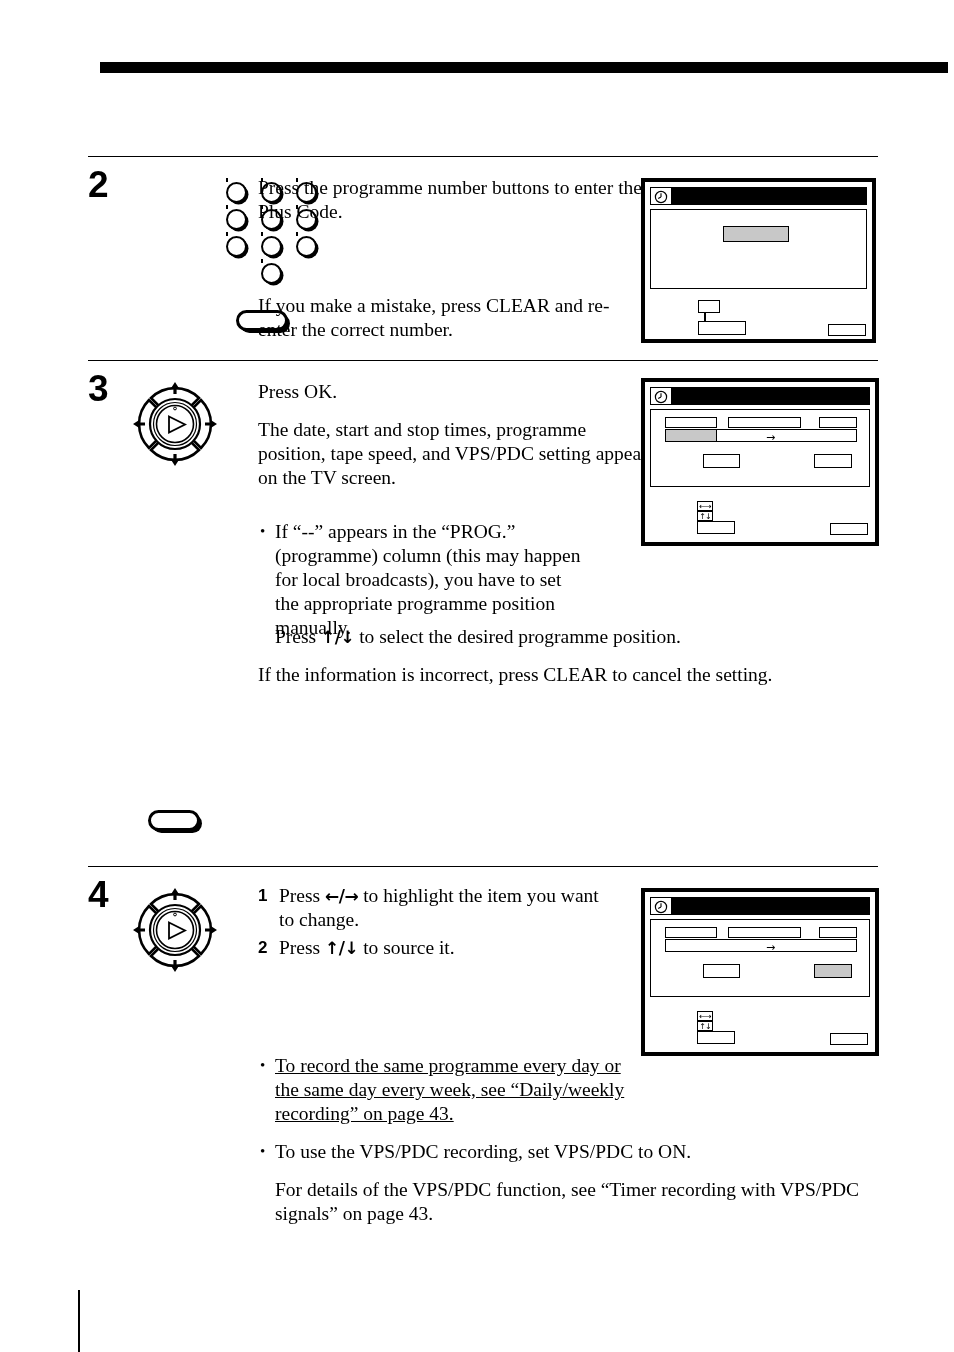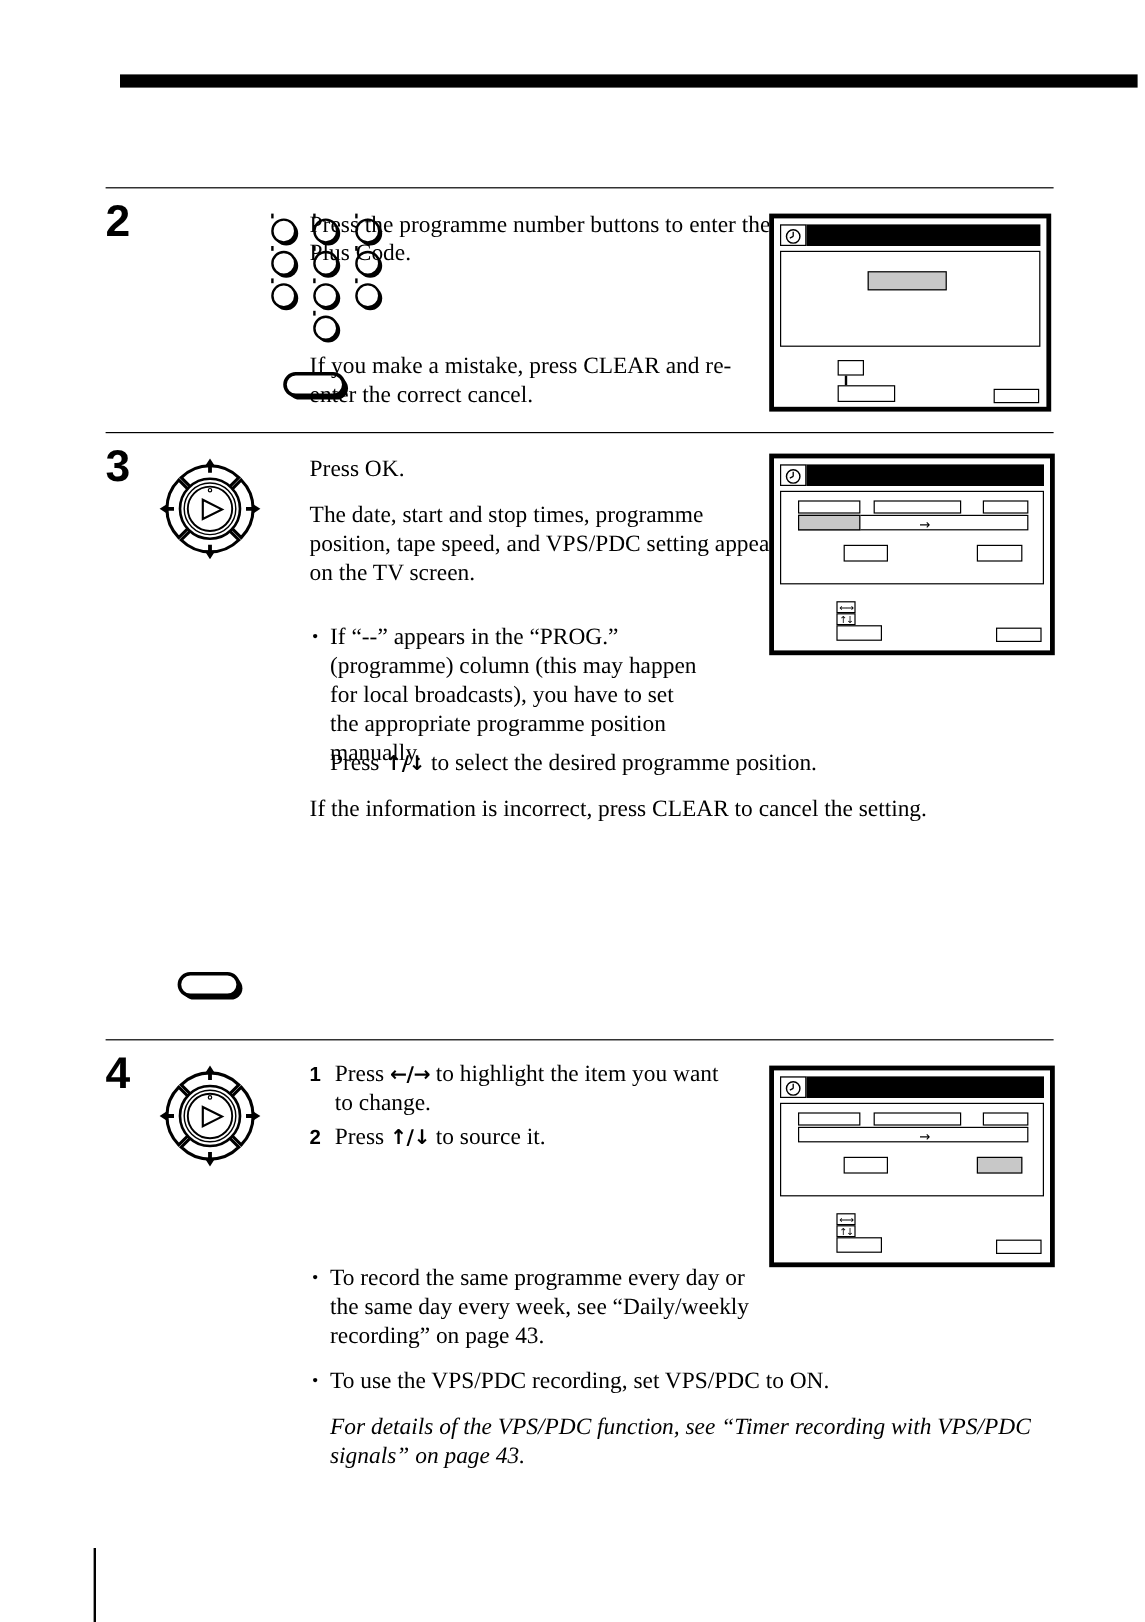--- a/index.html
+++ b/index.html
@@ -274,7 +274,7 @@
     <p class="para">Press the programme number buttons to enter the Plus Code.</p>
   </div>
   <div class="step-text narrow" style="top:128px;">
-    <p class="para">If you make a mistake, press CLEAR and re-enter the correct cancel.</p>
+    <p class="para">If you make a mistake, press CLEAR and re-enter the correct number.</p>
   </div>
 
   <div class="osd" style="left:553px; top:12px; width:235px; height:165px;">

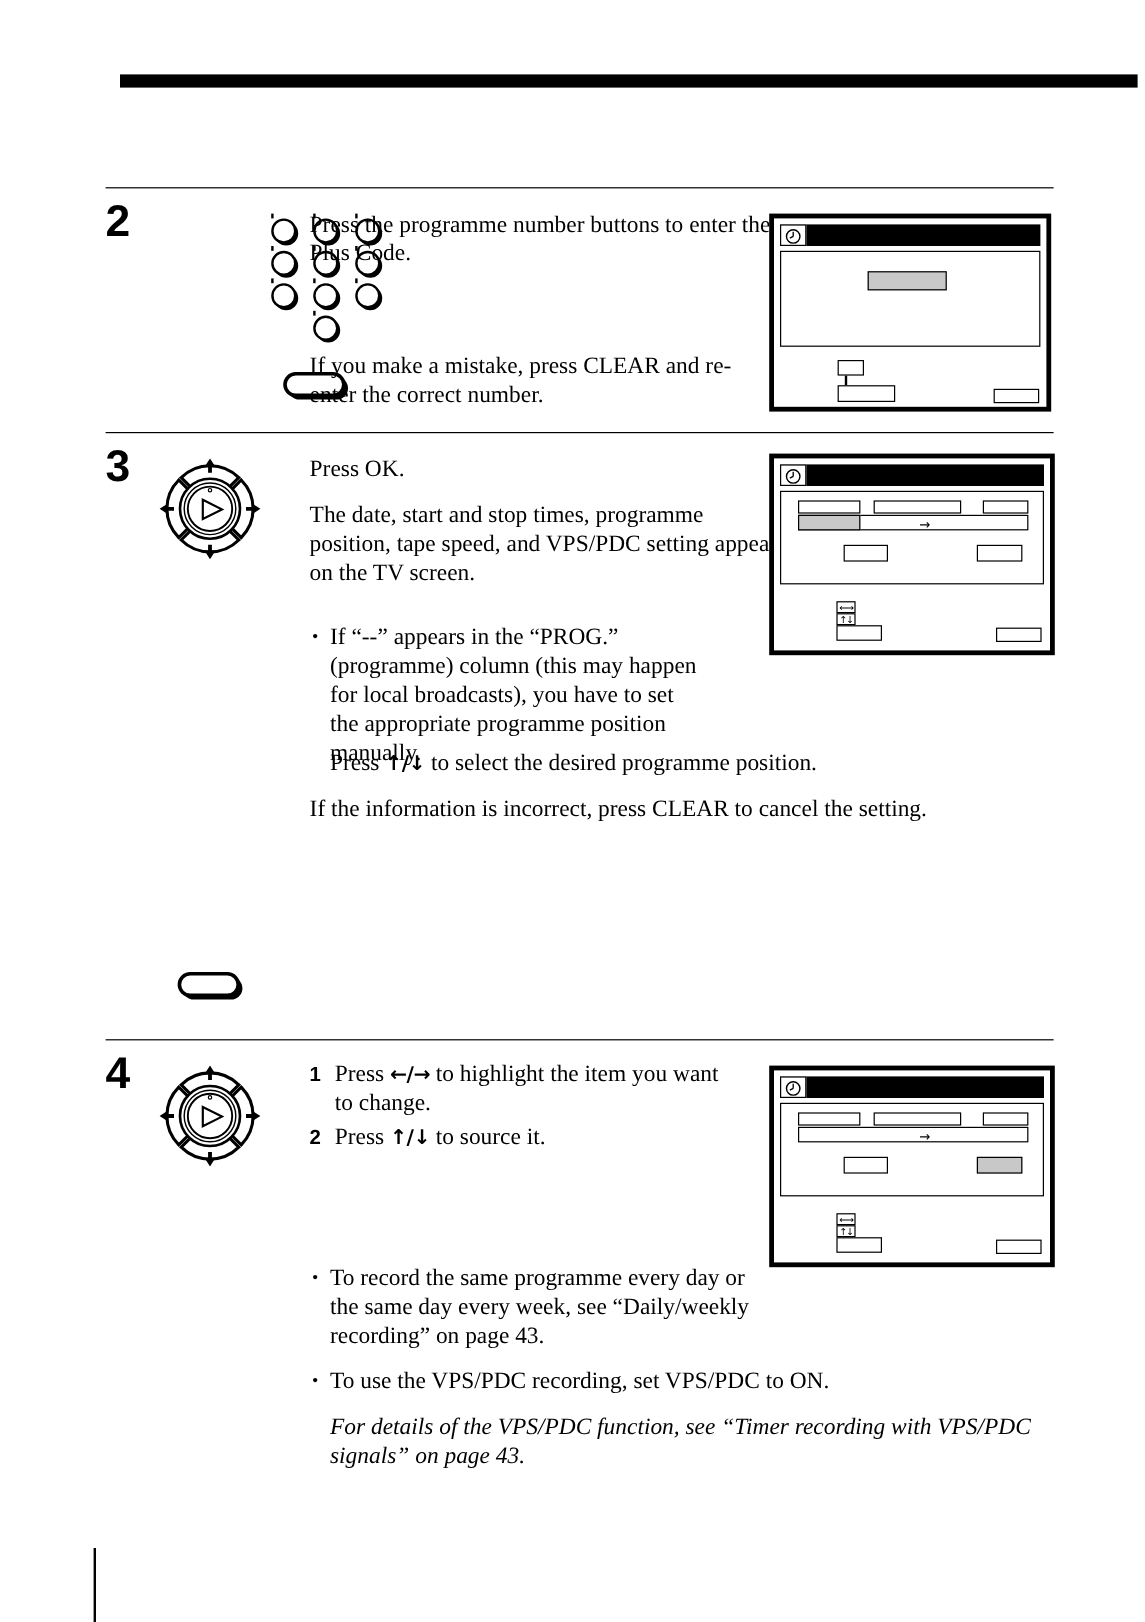--- a/index.html
+++ b/index.html
@@ -420,7 +420,7 @@
   </div>
 
   <div class="step-text" style="top:178px; width:640px;">
-    <div class="bullet-row" style="width:370px;">To record the same programme every day or the same day every week, see “Daily/weekly recording” on page 43.</div>
+    <div class="bullet-row" style="width:370px;text-decoration:underline;">To record the same programme every day or the same day every week, see “Daily/weekly recording” on page 43.</div>
     <div class="bullet-row" style="margin-top:14px;">To use the VPS/PDC recording, set VPS/PDC to ON.</div>
     <p class="indent" style="margin-top:14px;font-style:italic;">For details of the VPS/PDC function, see “Timer recording with VPS/PDC signals” on page 43.</p>
   </div>

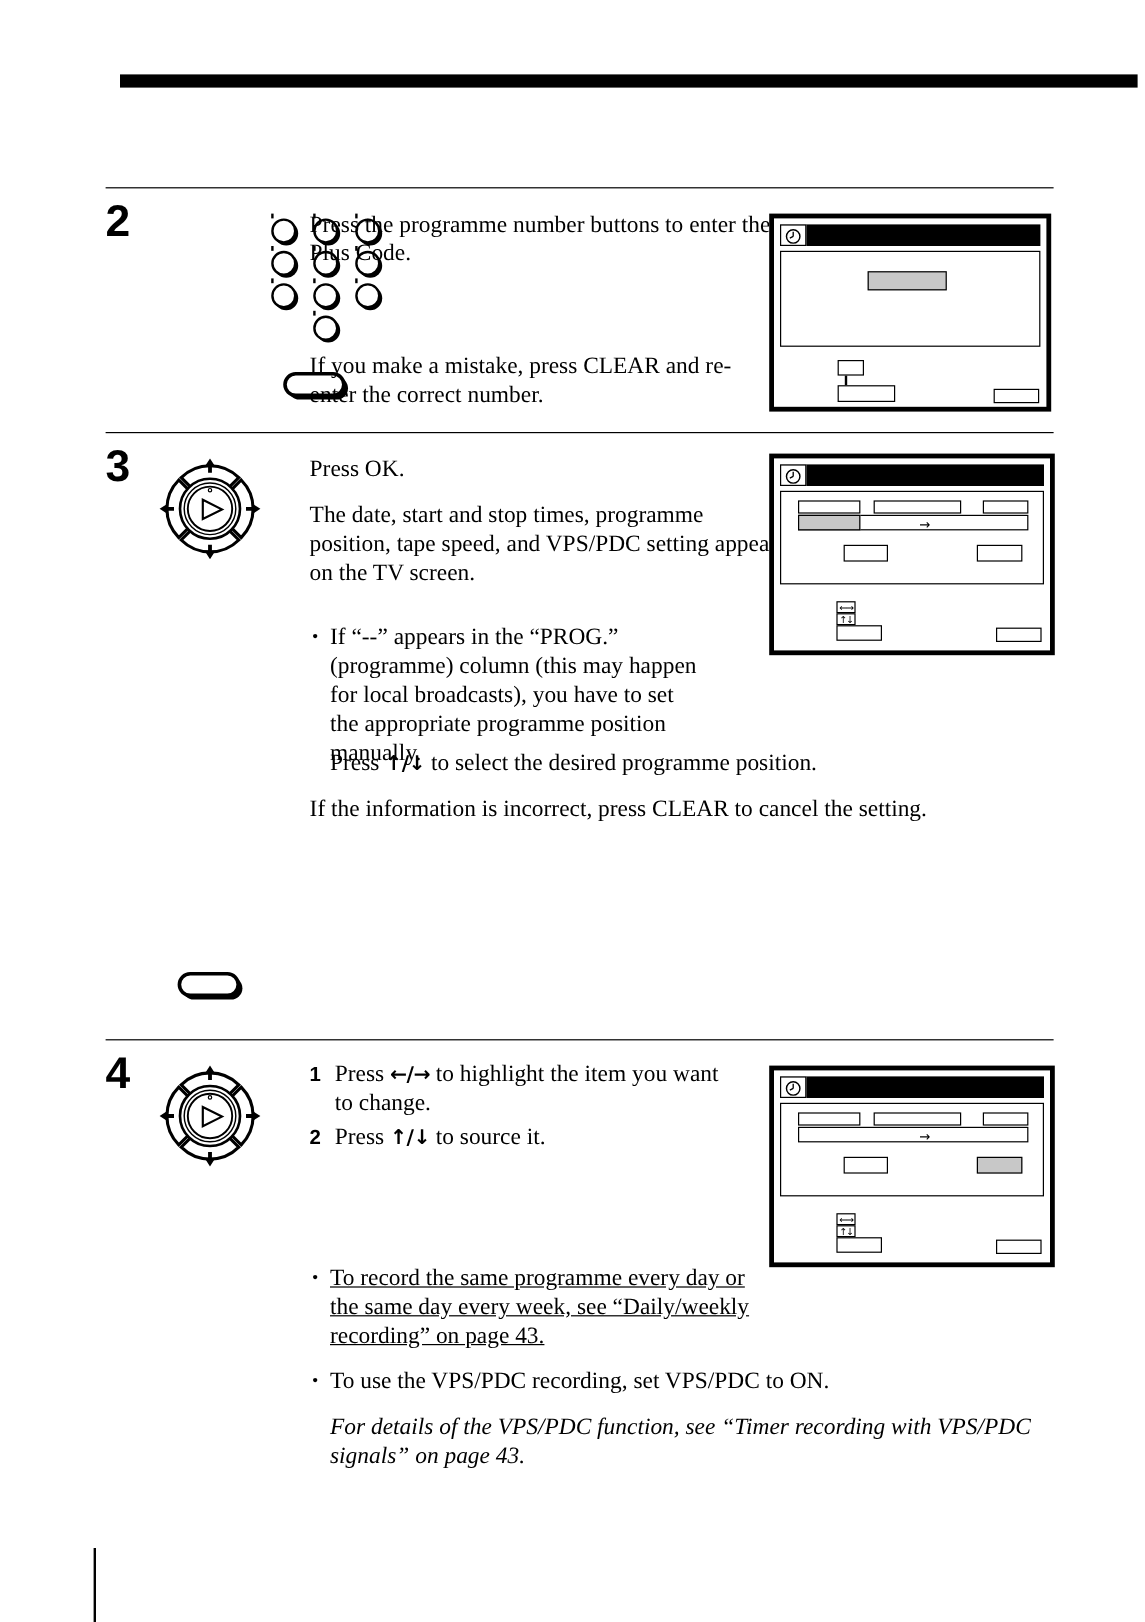--- a/index.html
+++ b/index.html
@@ -422,7 +422,7 @@
   <div class="step-text" style="top:178px; width:640px;">
     <div class="bullet-row" style="width:370px;text-decoration:underline;">To record the same programme every day or the same day every week, see “Daily/weekly recording” on page 43.</div>
     <div class="bullet-row" style="margin-top:14px;">To use the VPS/PDC recording, set VPS/PDC to ON.</div>
-    <p class="indent" style="margin-top:14px;font-style:italic;">For details of the VPS/PDC function, see “Timer recording with VPS/PDC signals” on page 43.</p>
+    <p class="indent" style="margin-top:14px;">For details of the VPS/PDC function, see “Timer recording with VPS/PDC signals” on page 43.</p>
   </div>
 
   <div class="osd" style="left:553px; top:12px; width:238px; height:168px;">

